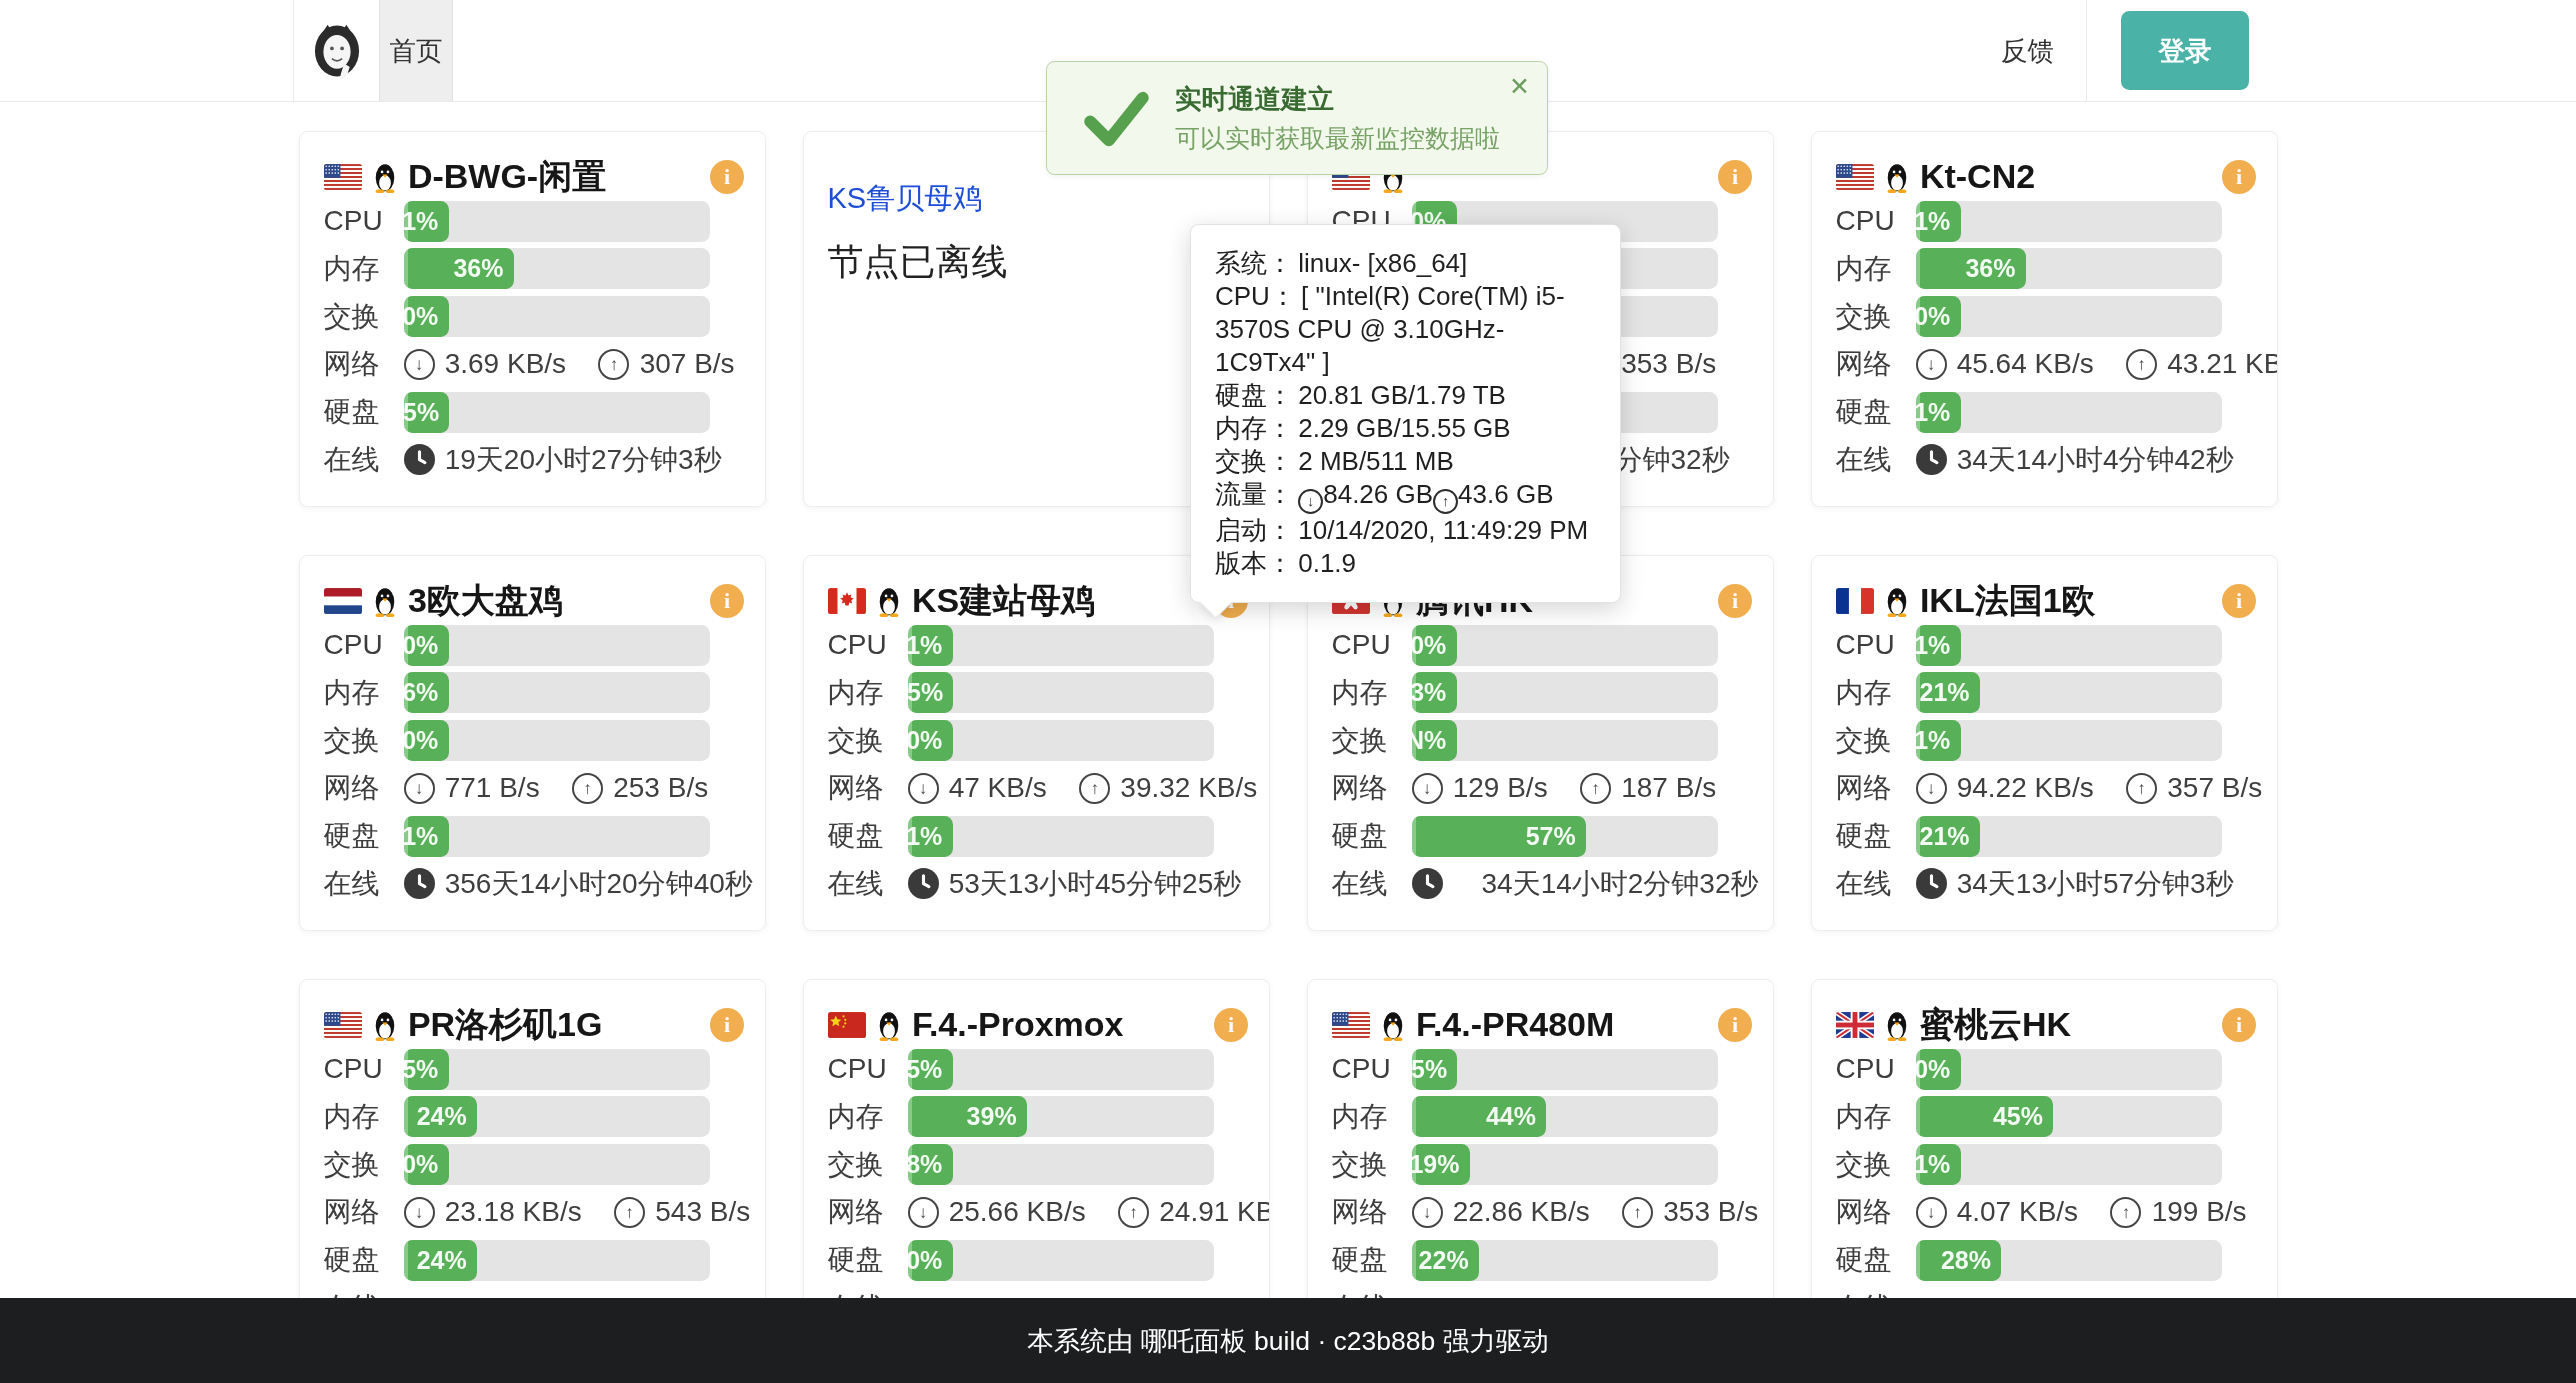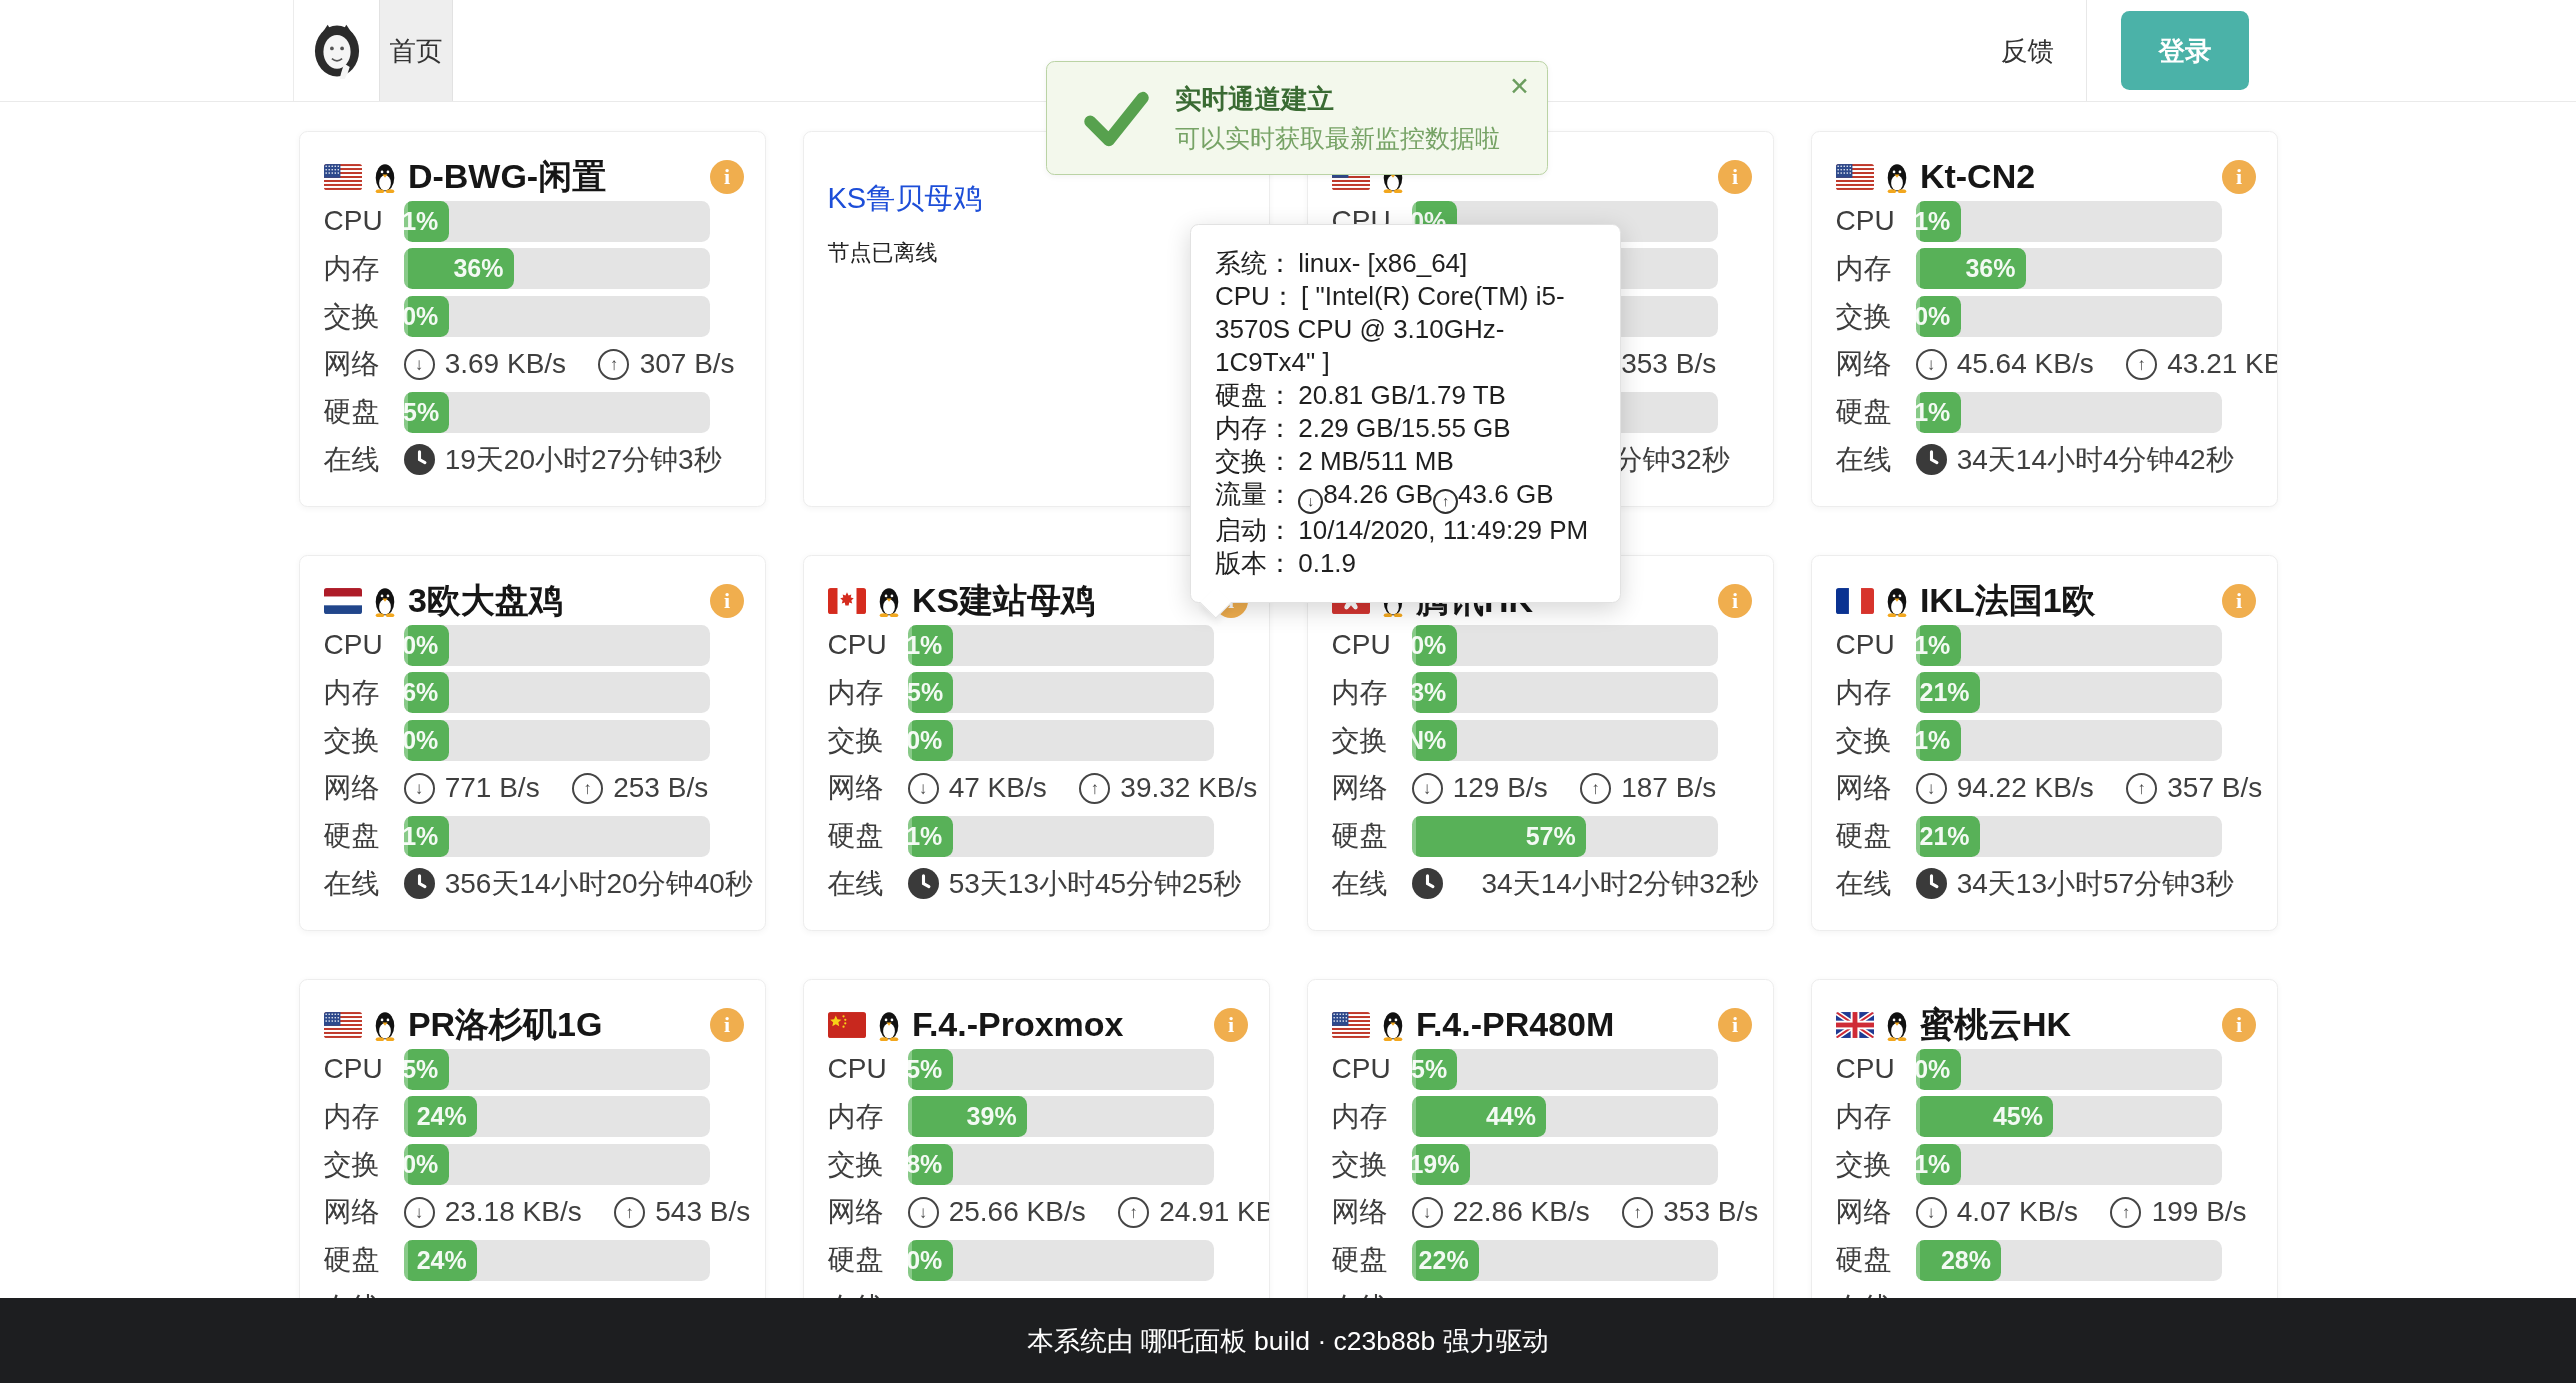--- a/index.html
+++ b/index.html
@@ -46,7 +46,7 @@
     font-size:17px;font-weight:700;color:#454545;line-height:1;}
   .gap26{width:12px;}
   .off-name{font-size:29px;color:#1d4ed8;margin:26px 0 0 24px;}
-  .off-status{font-size:22px;color:#222;margin:19px 0 0 24px;}
+  .off-status{font-size:36px;color:#222;margin:19px 0 0 24px;}
   
   .toast{position:absolute;left:1046px;top:61px;width:502px;height:114px;background:#f3f8ec;
     border:1.7px solid #bad3a4;border-radius:8.5px;box-sizing:border-box;z-index:40;

